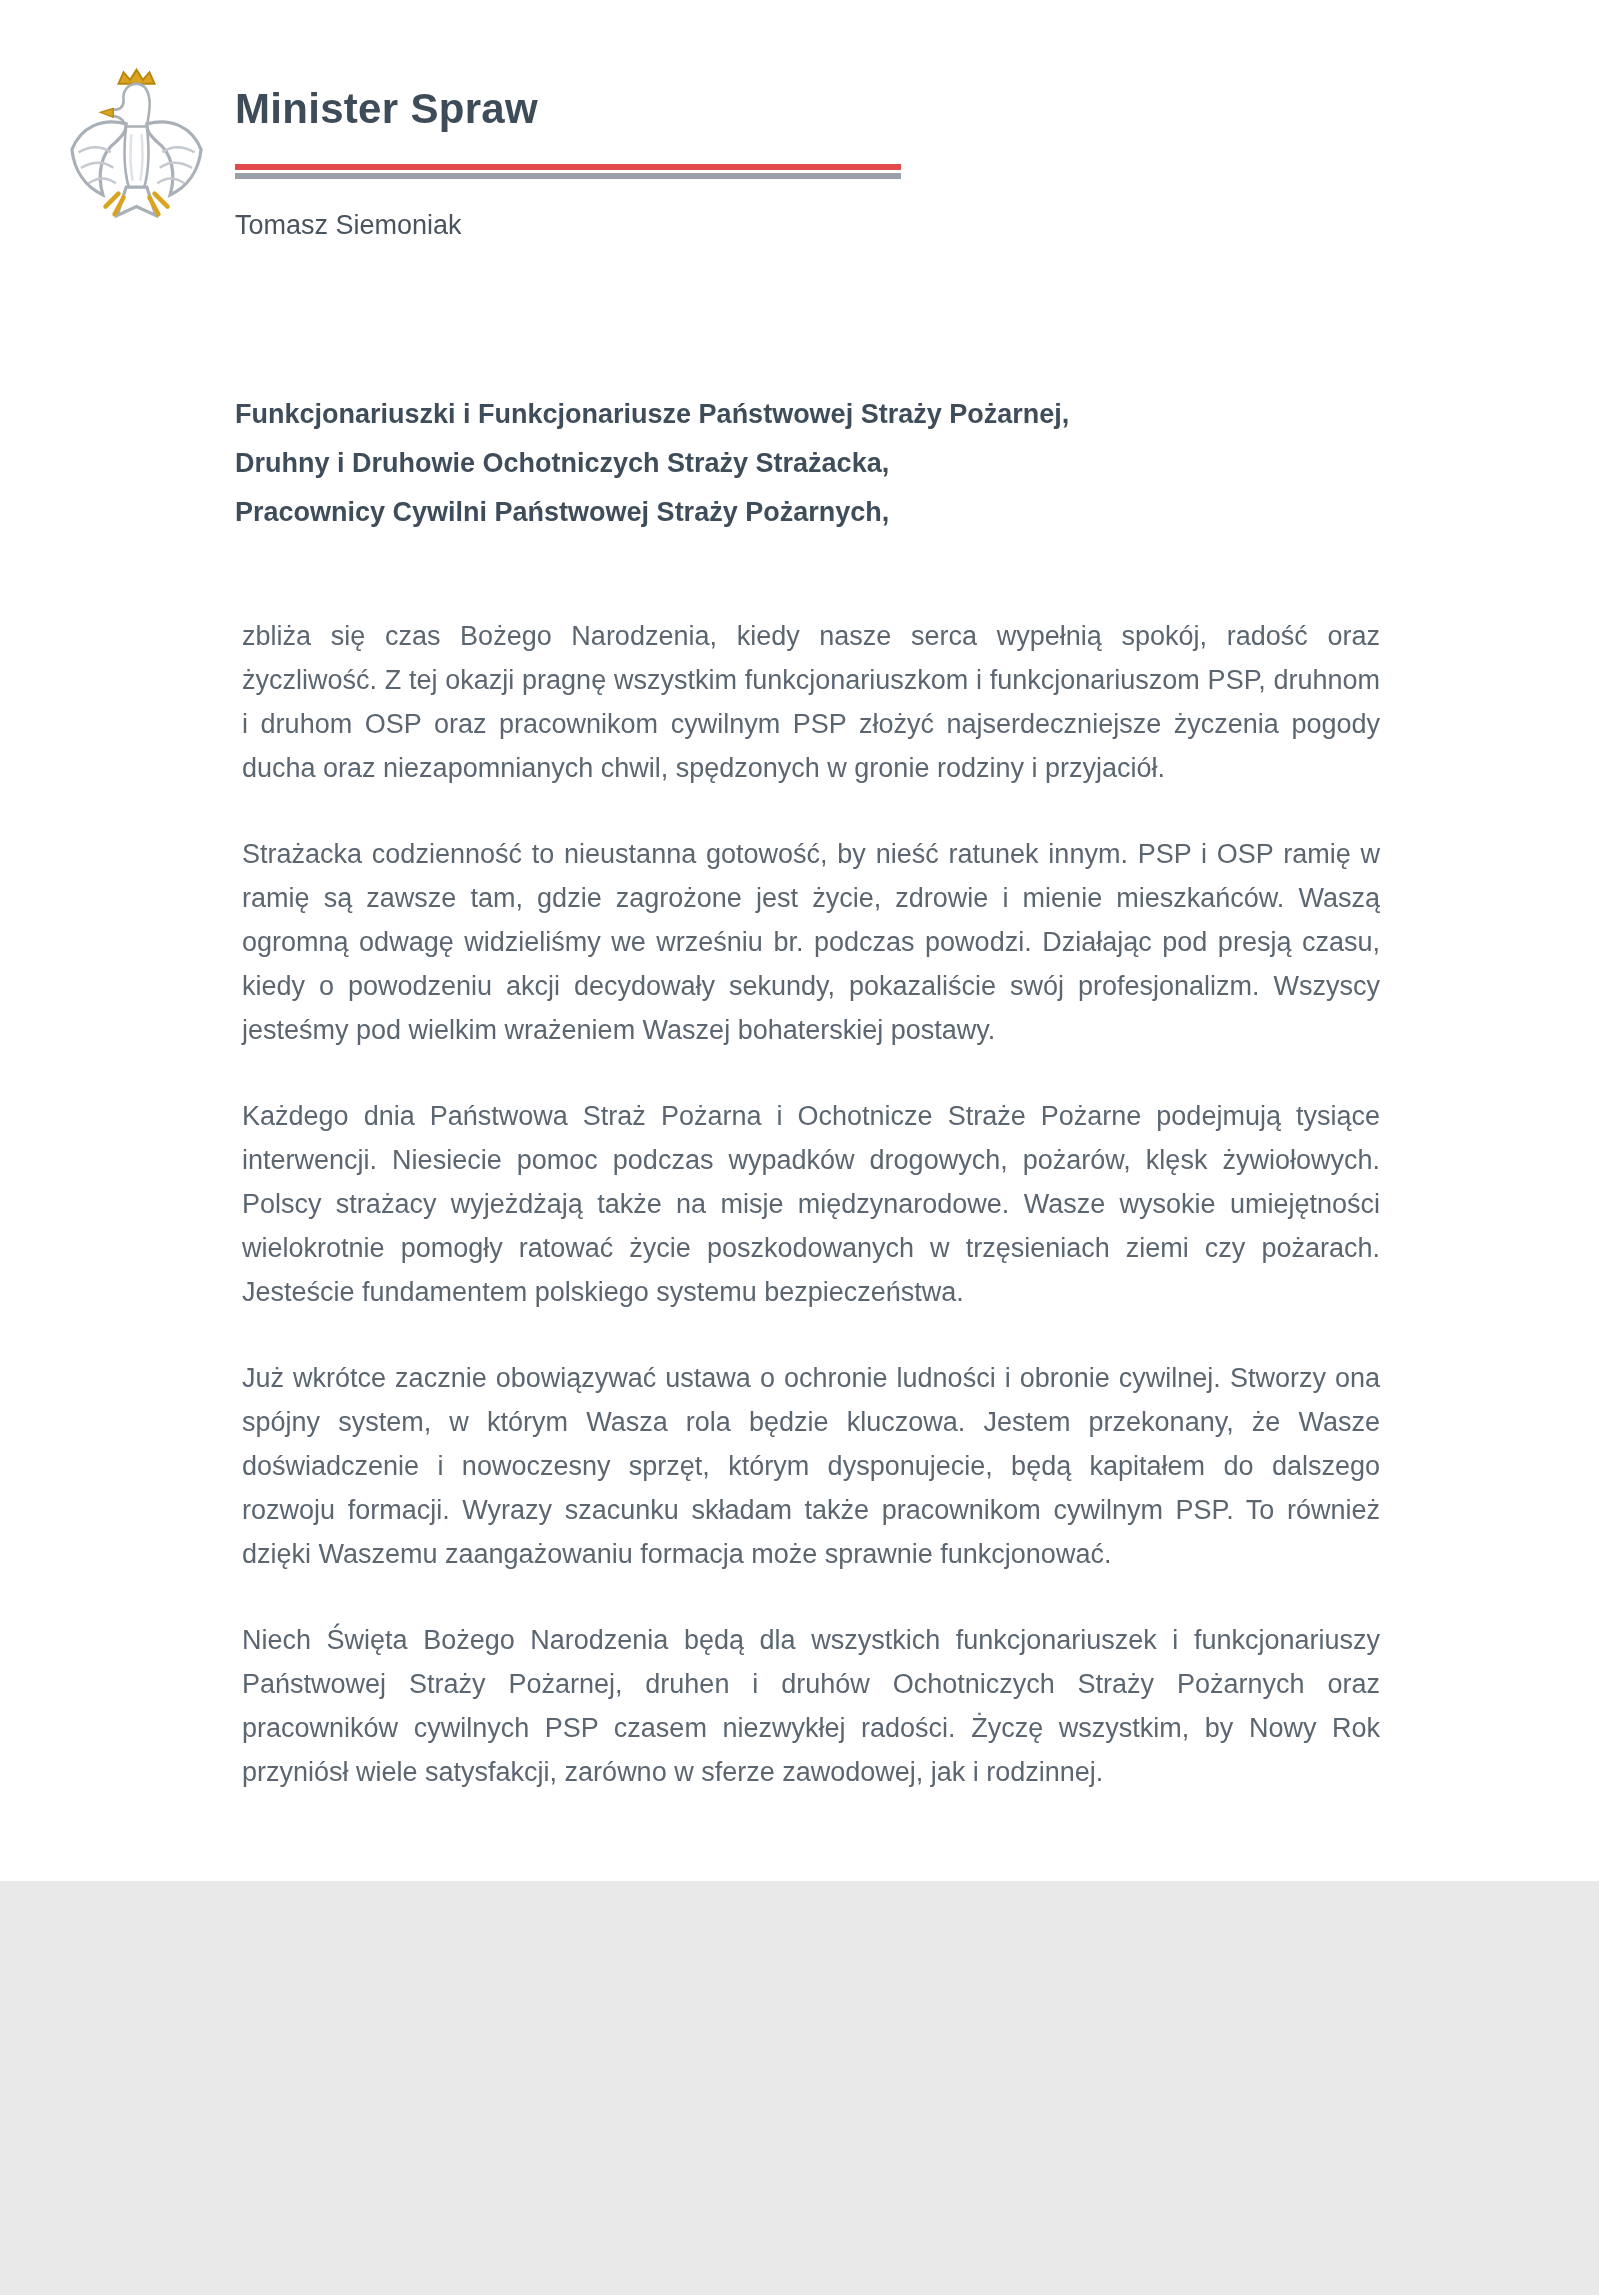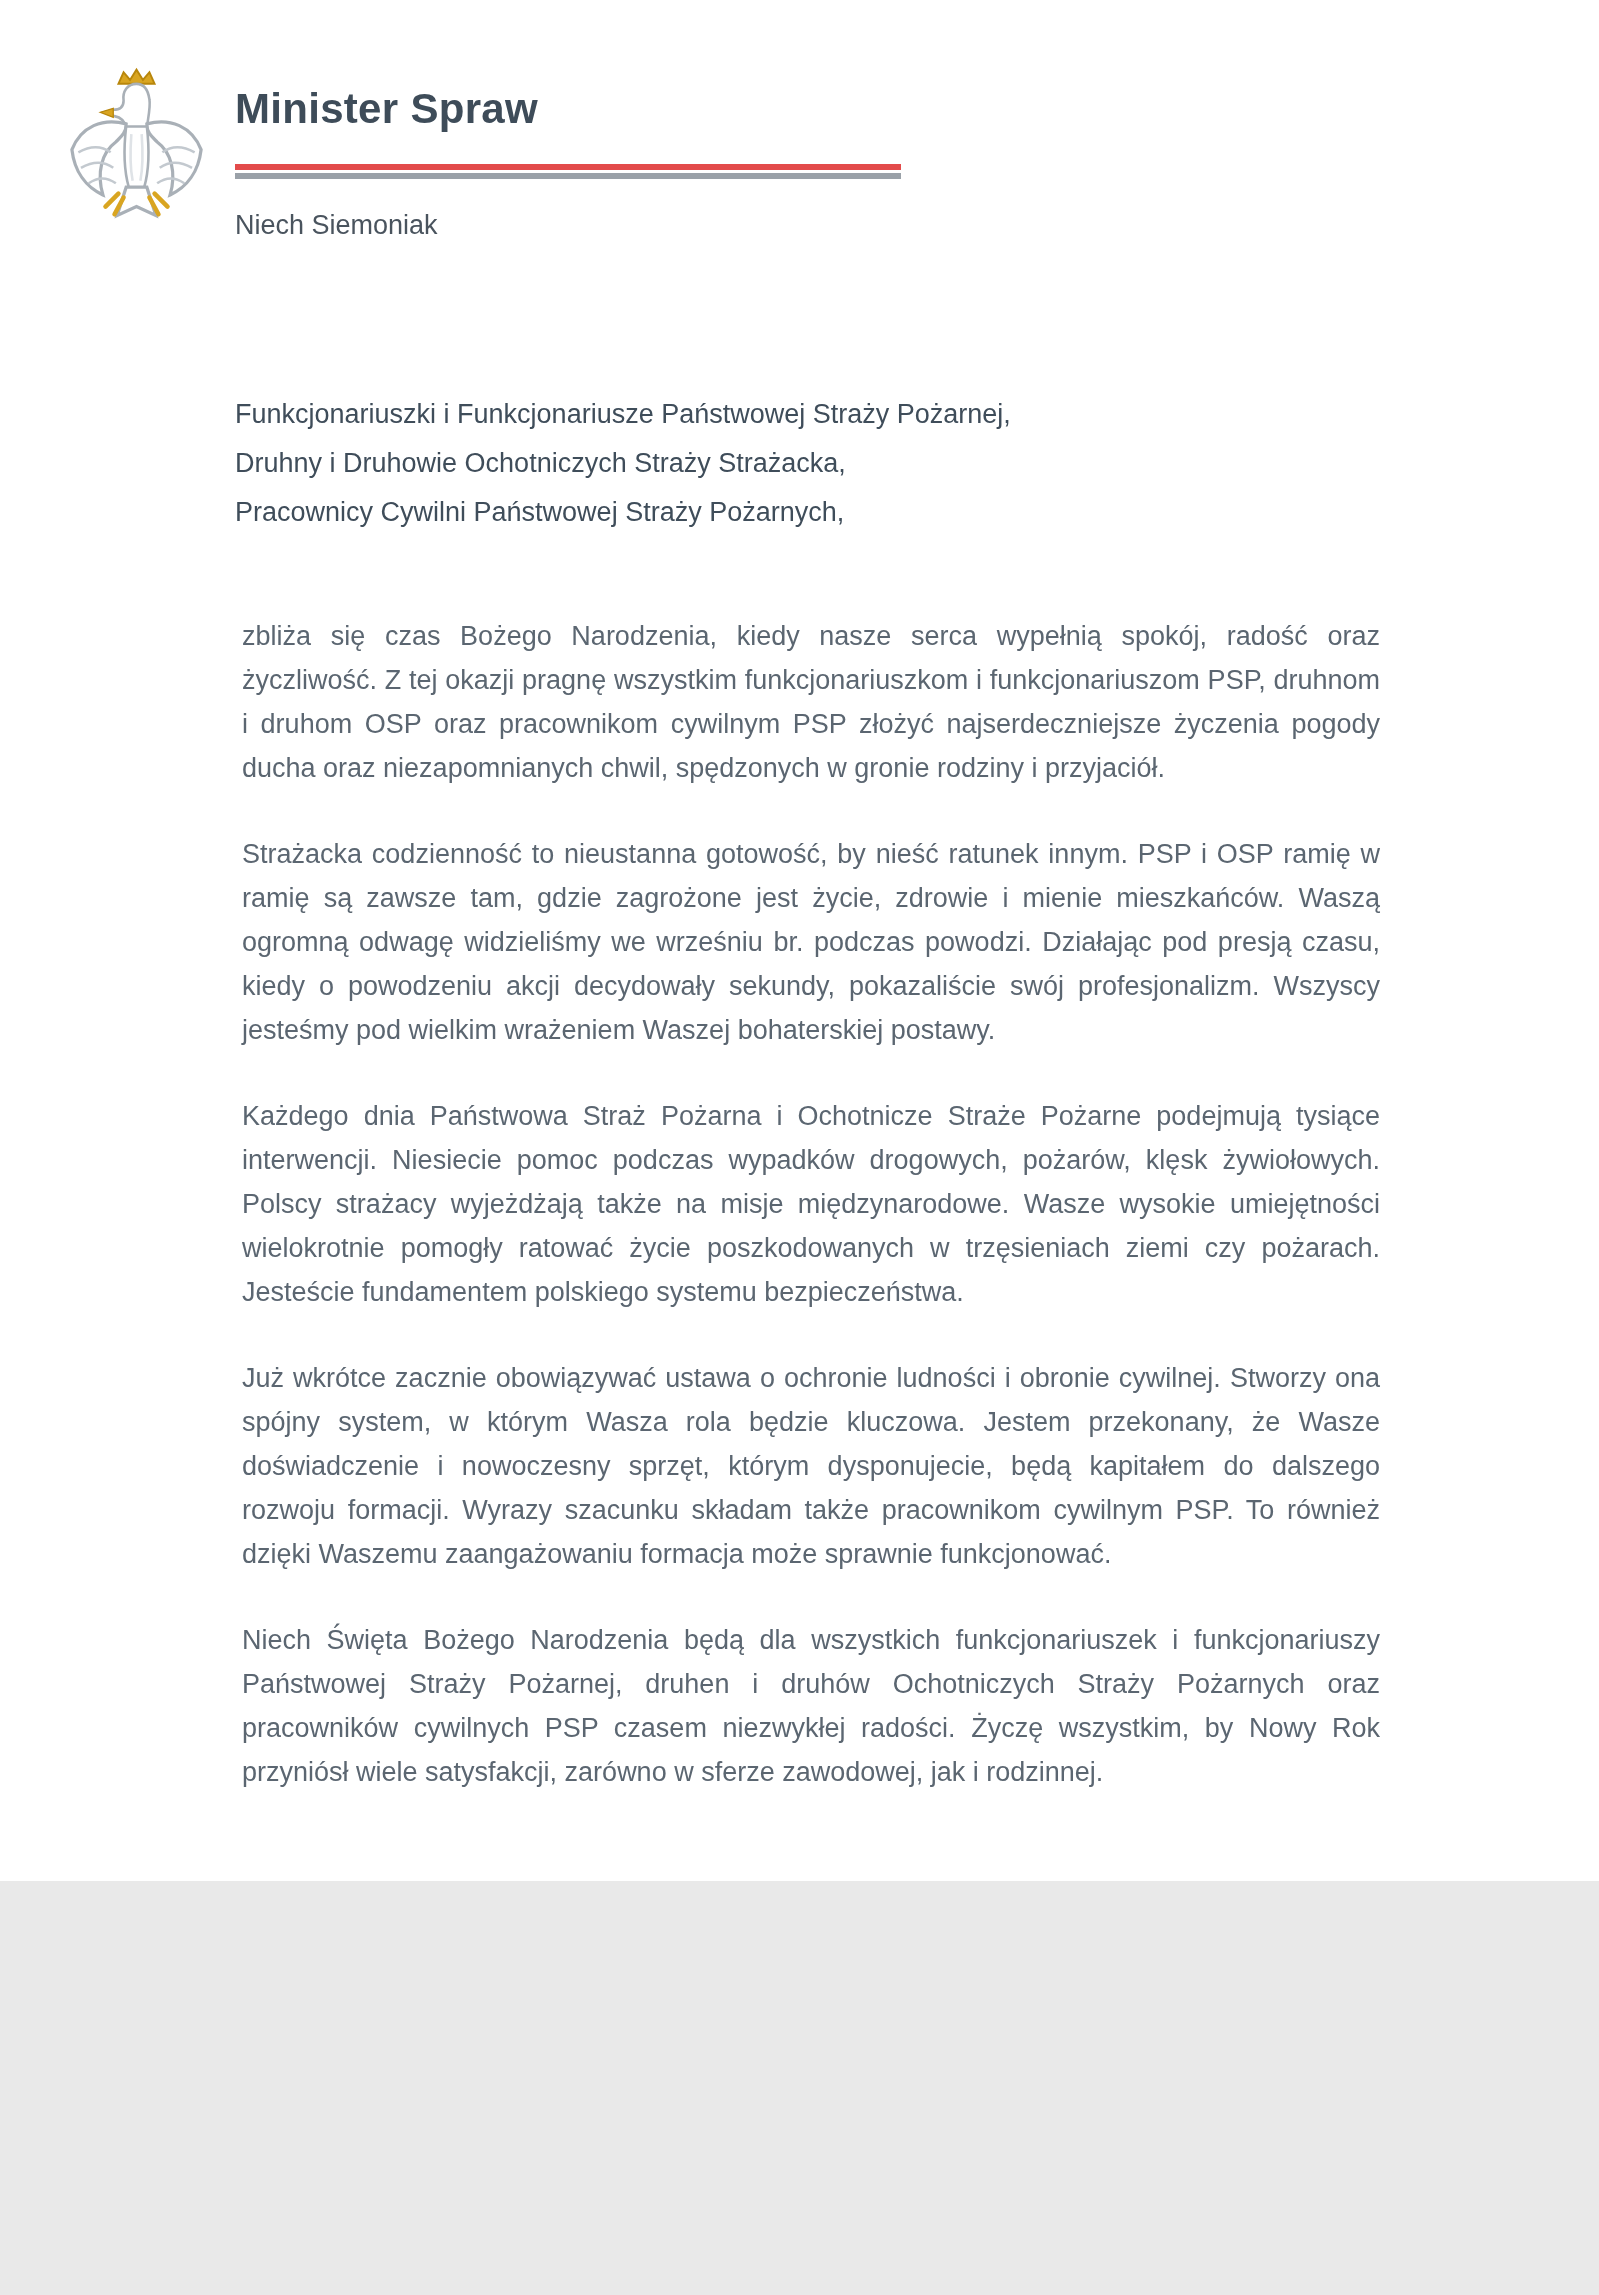--- a/index.html
+++ b/index.html
@@ -131,7 +131,7 @@
         <div class="rule-gray"></div>
       </div>
 
-      <div class="minister-name">Niech Siemoniak</div>
+      <div class="minister-name">Tomasz Siemoniak</div>
     </div>
   </div>
 

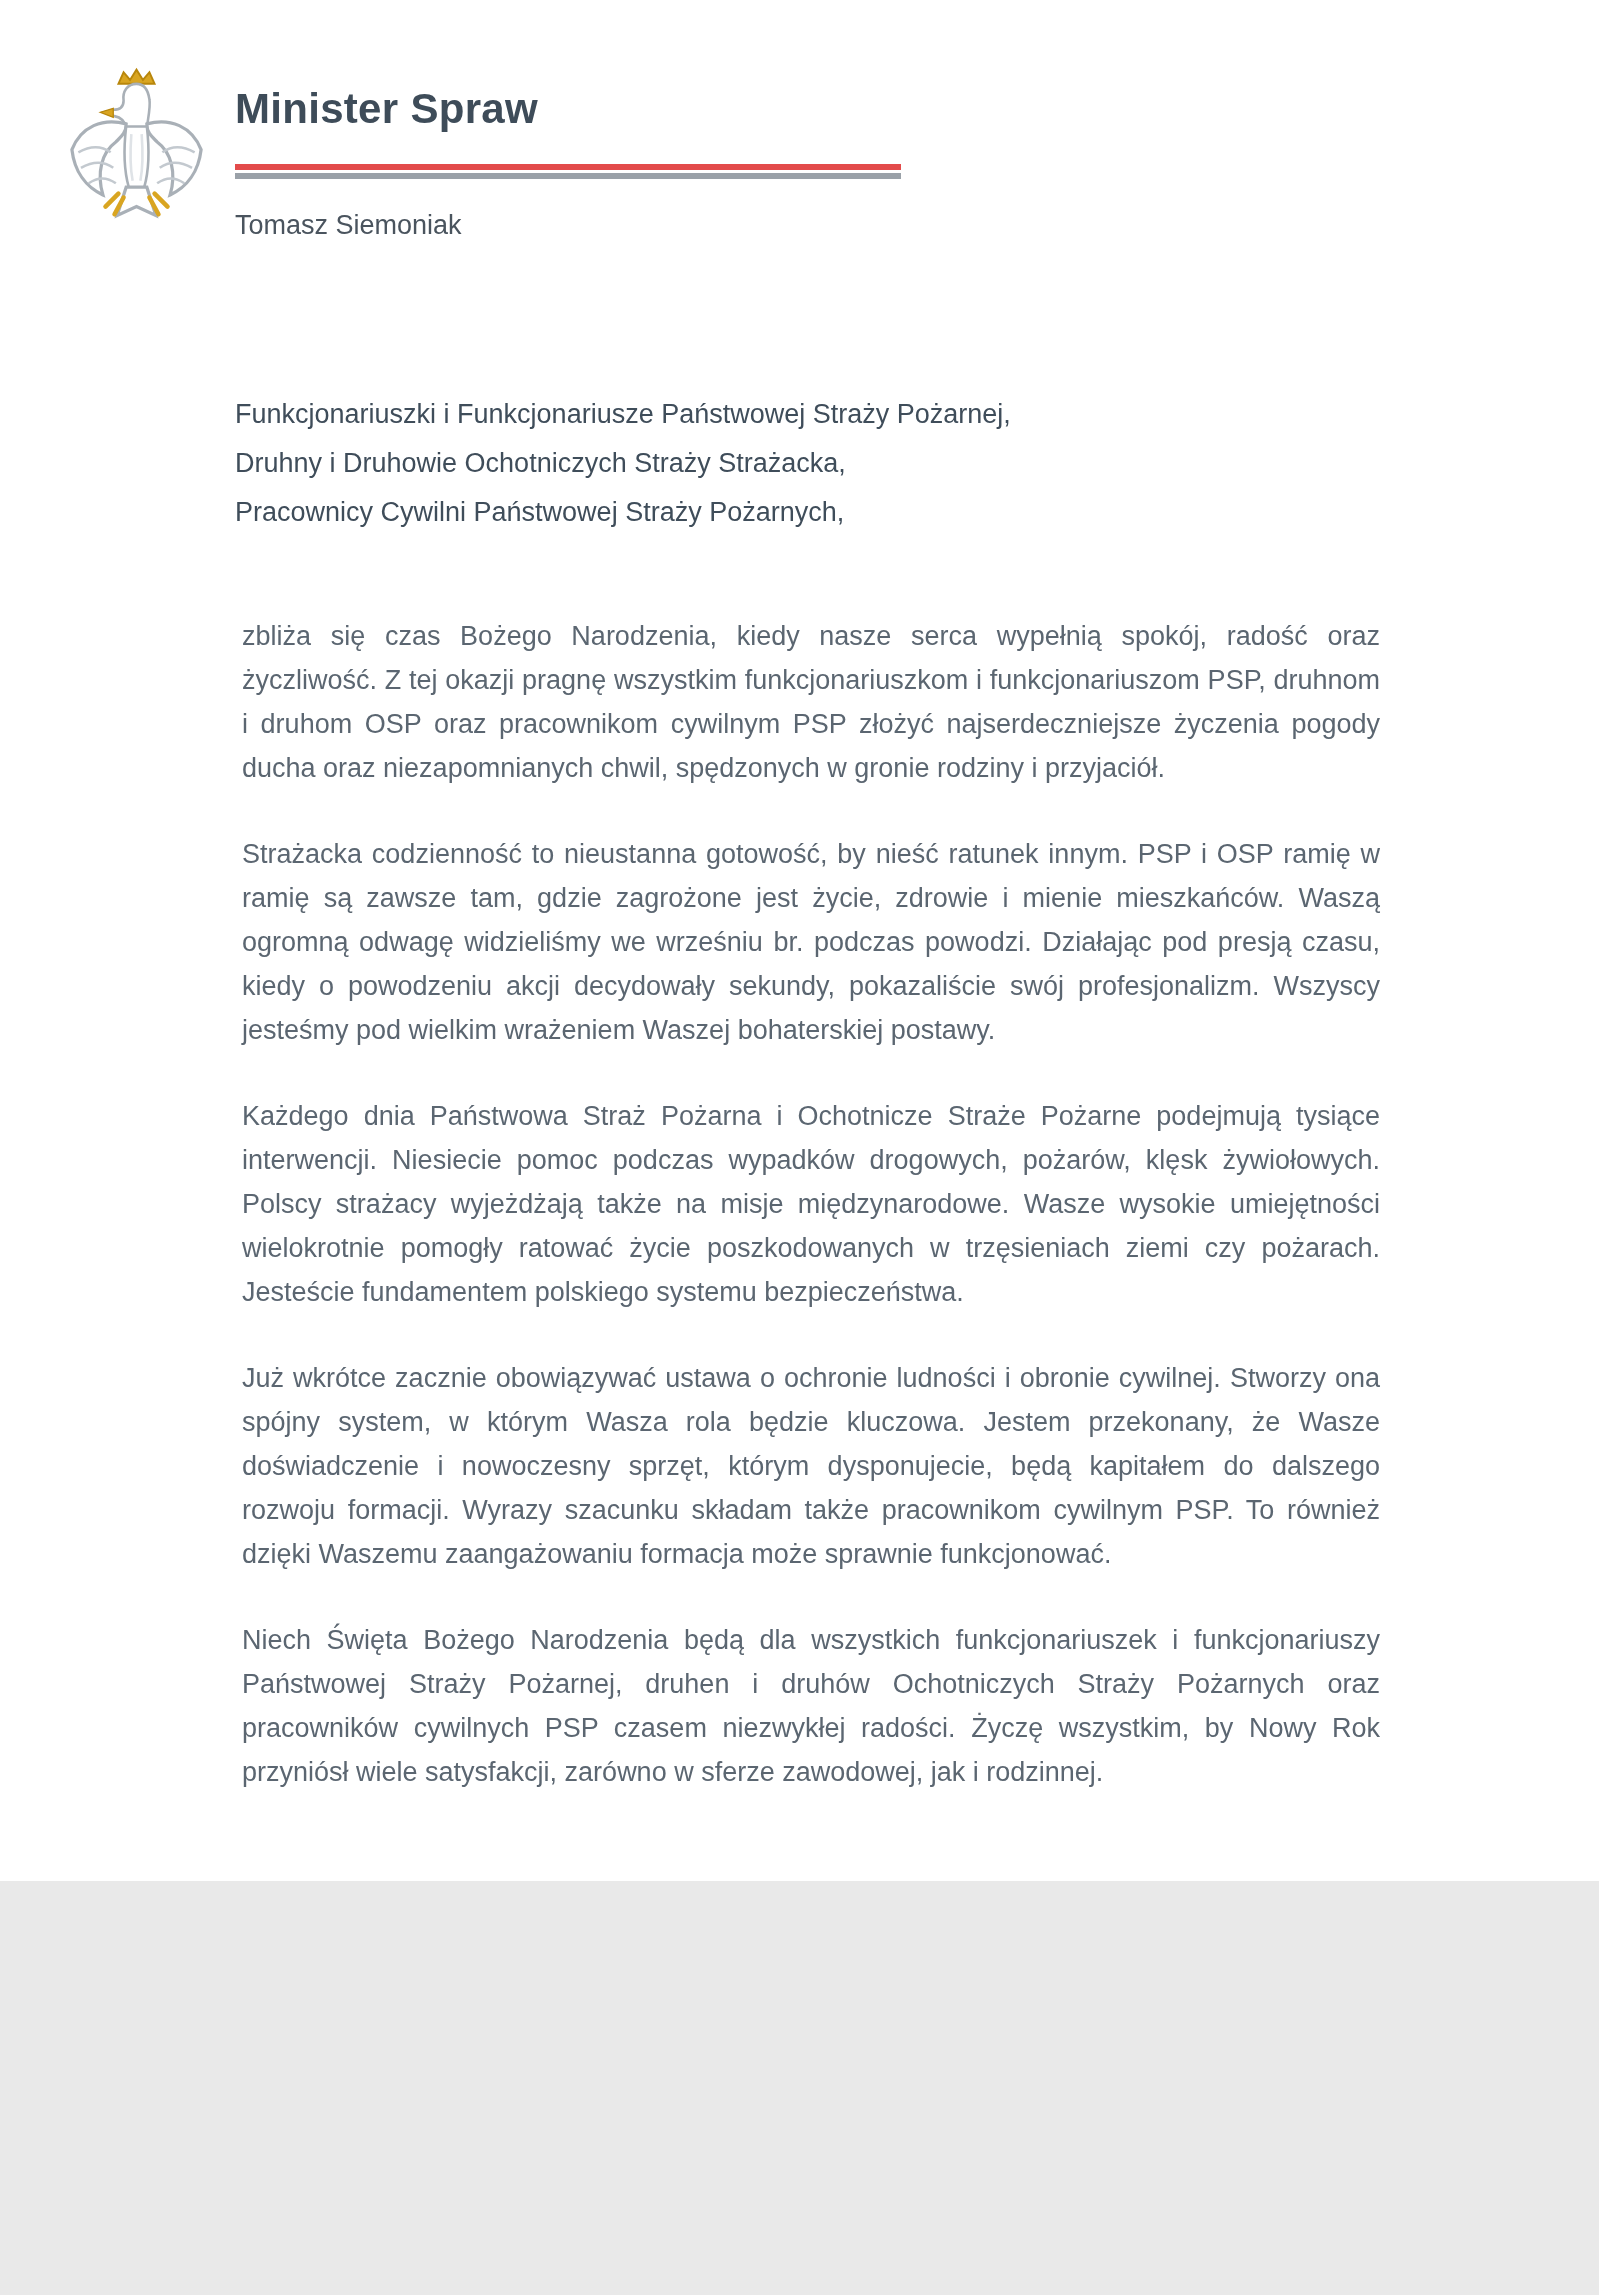--- a/index.html
+++ b/index.html
@@ -70,7 +70,7 @@
   }
   .salutation {
     color: #3f4d5a;
-    font-weight: normal;
+    font-weight: bold;
     font-size: 27px;
     line-height: 49px;
     margin-bottom: 77px;

